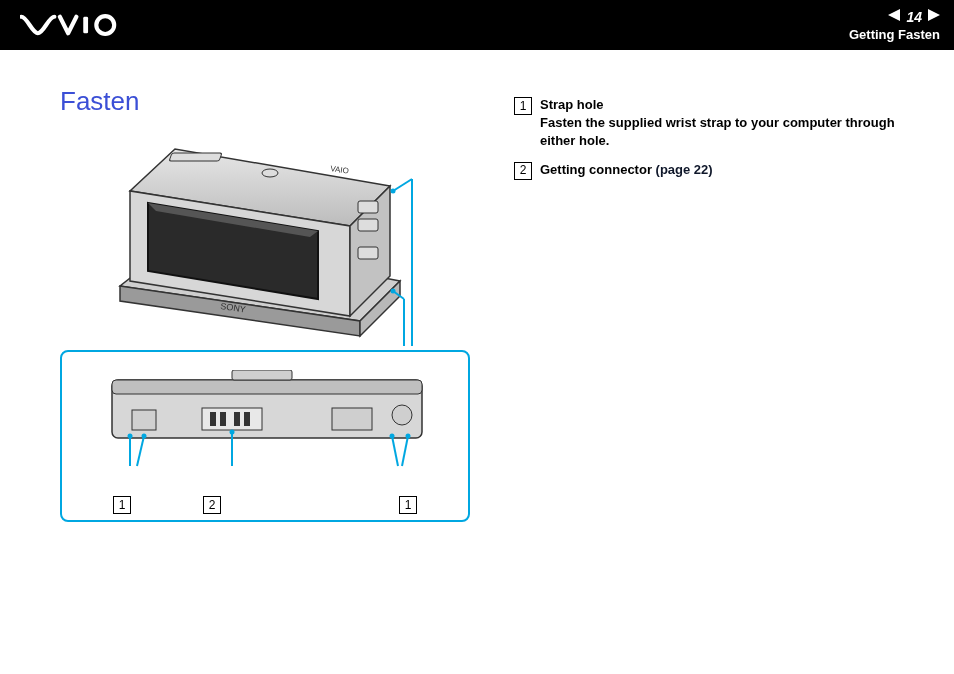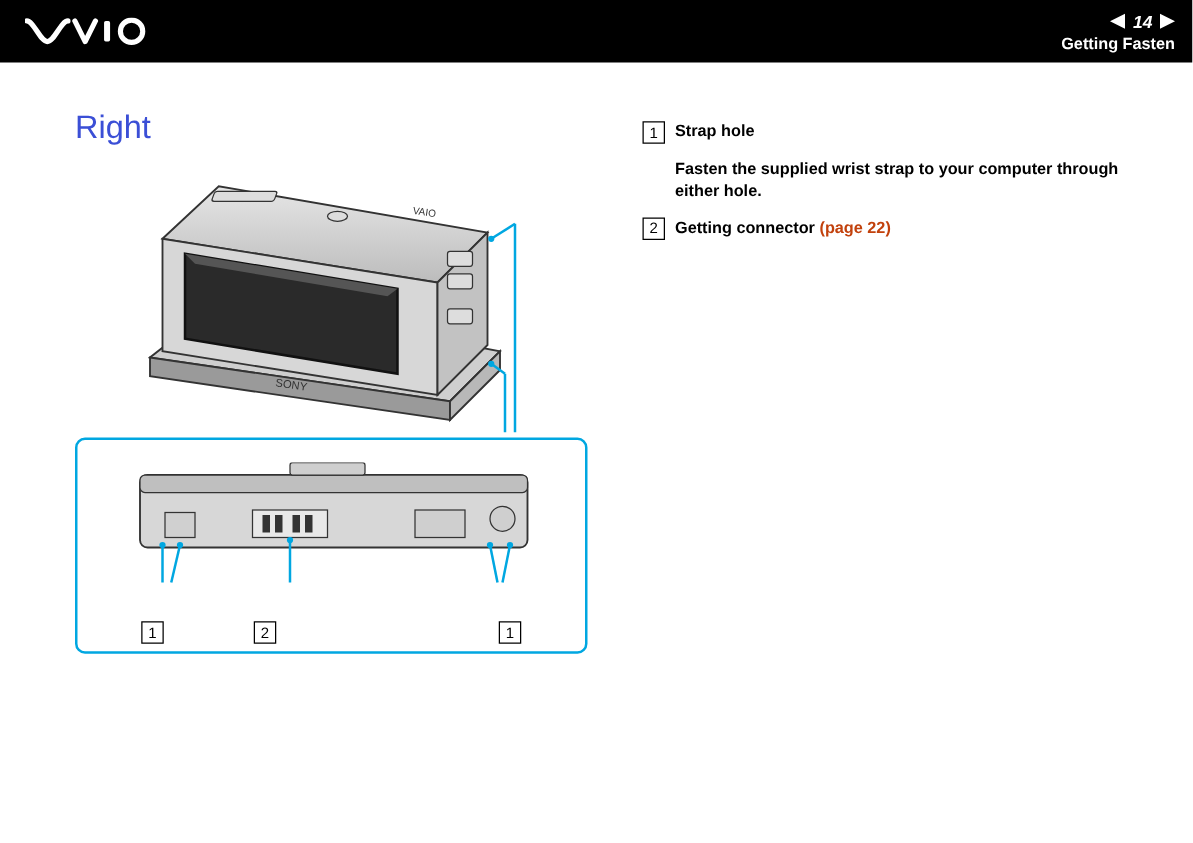--- a/index.html
+++ b/index.html
@@ -29,7 +29,7 @@
   }
   .page-nav {
     display: flex;
-    align-items: center;
+    align-items: flex-start;
     justify-content: flex-end;
     gap: 4px;
     margin-bottom: 2px;

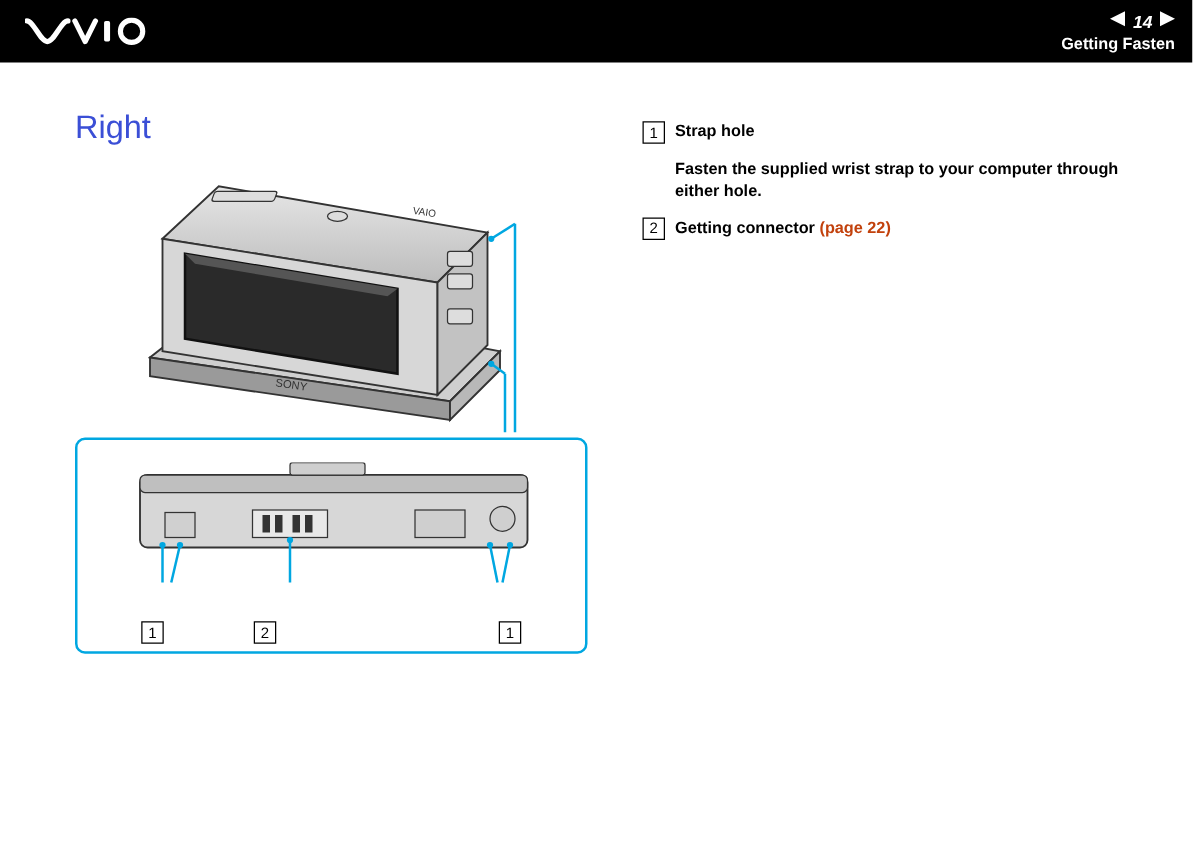--- a/index.html
+++ b/index.html
@@ -131,7 +131,7 @@
 
 <div class="content">
   <div class="left-col">
-    <div class="title">Right</div>
+    <div class="title">Fasten</div>
 
     <div class="figure-top">
       <svg viewBox="0 0 410 215" width="410" height="215">

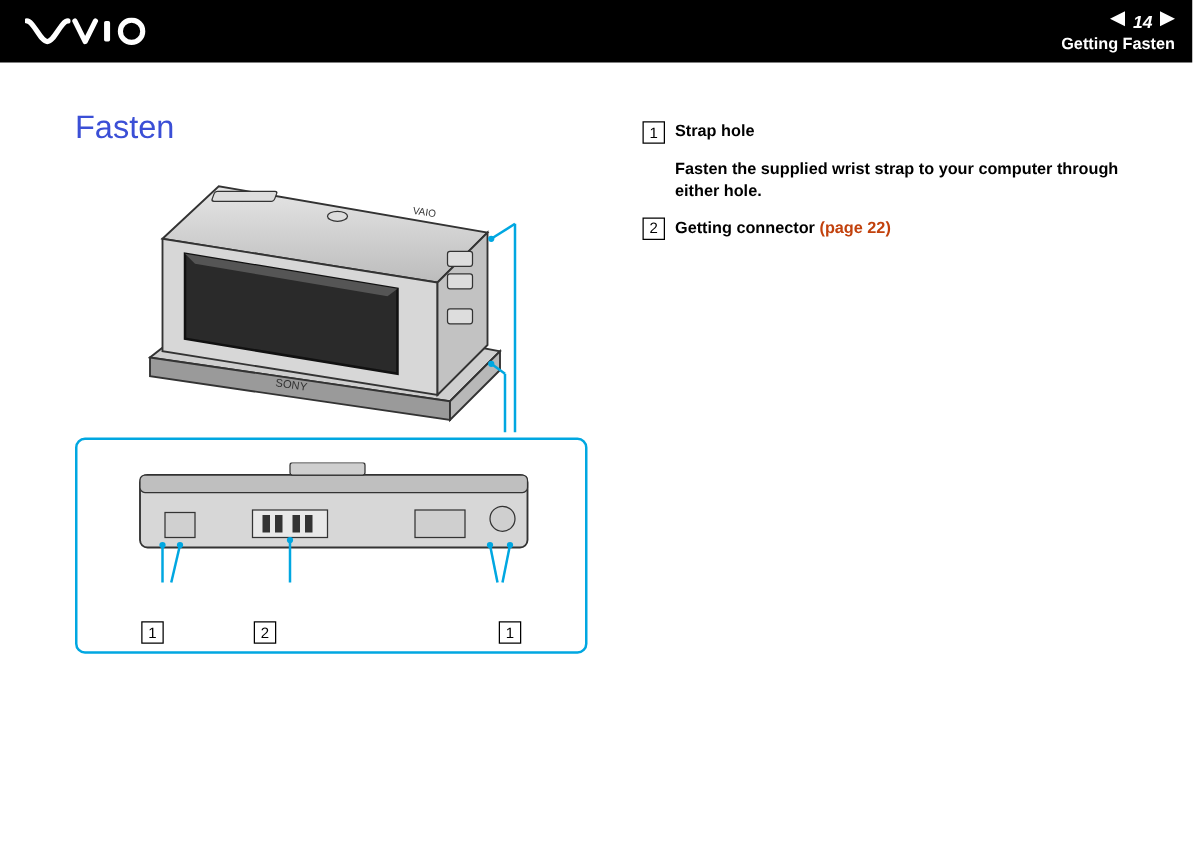--- a/index.html
+++ b/index.html
@@ -97,7 +97,7 @@
   }
   .item .body { flex: 1; font-weight: bold; }
   .item .label { display: inline; }
-  .item .desc { display: block; margin-top: 12px; }
+  .item .desc { display: block; }
   .link { color: #c2410c; cursor: pointer; }
   .bottom-callouts {
     position: absolute;

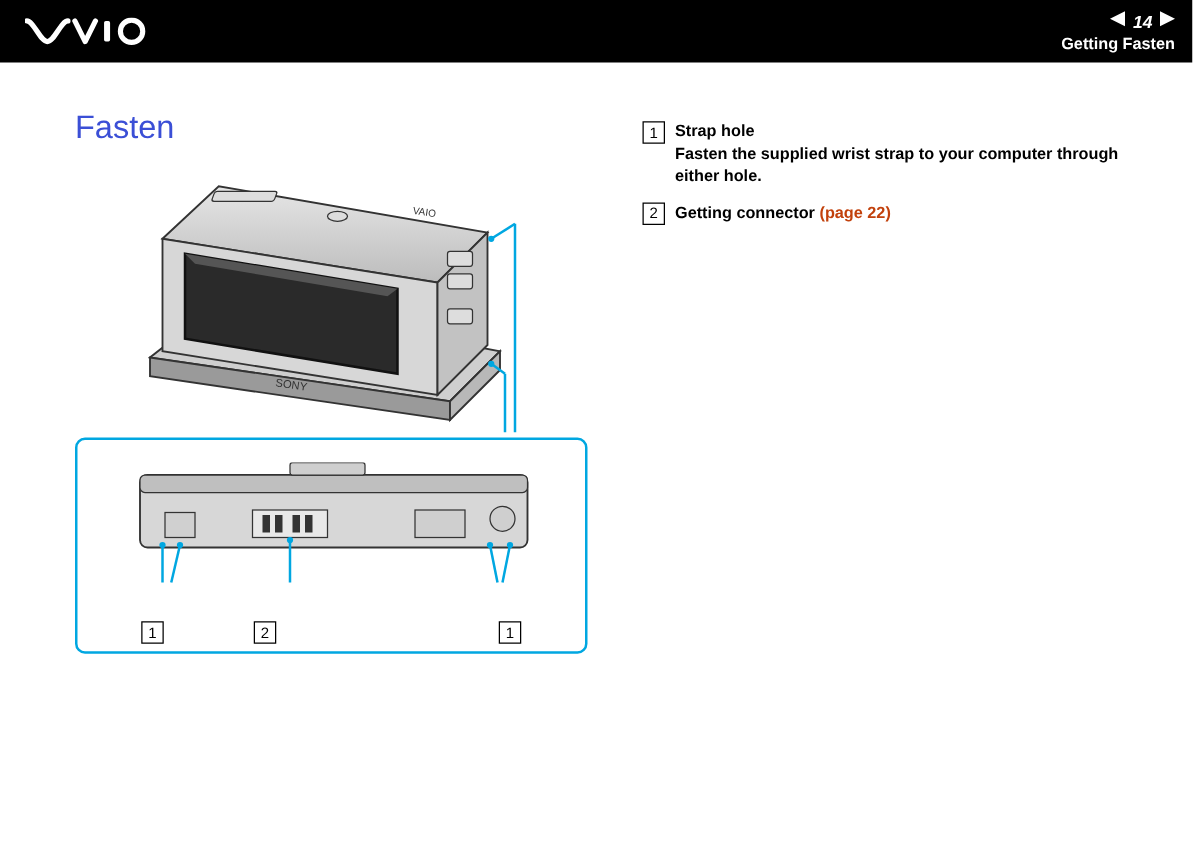--- a/index.html
+++ b/index.html
@@ -98,7 +98,7 @@
   .item .body { flex: 1; font-weight: bold; }
   .item .label { display: inline; }
   .item .desc { display: block; }
-  .link { color: #c2410c; cursor: pointer; }
+  .link { color: #0f172a; cursor: pointer; }
   .bottom-callouts {
     position: absolute;
     bottom: 6px;

